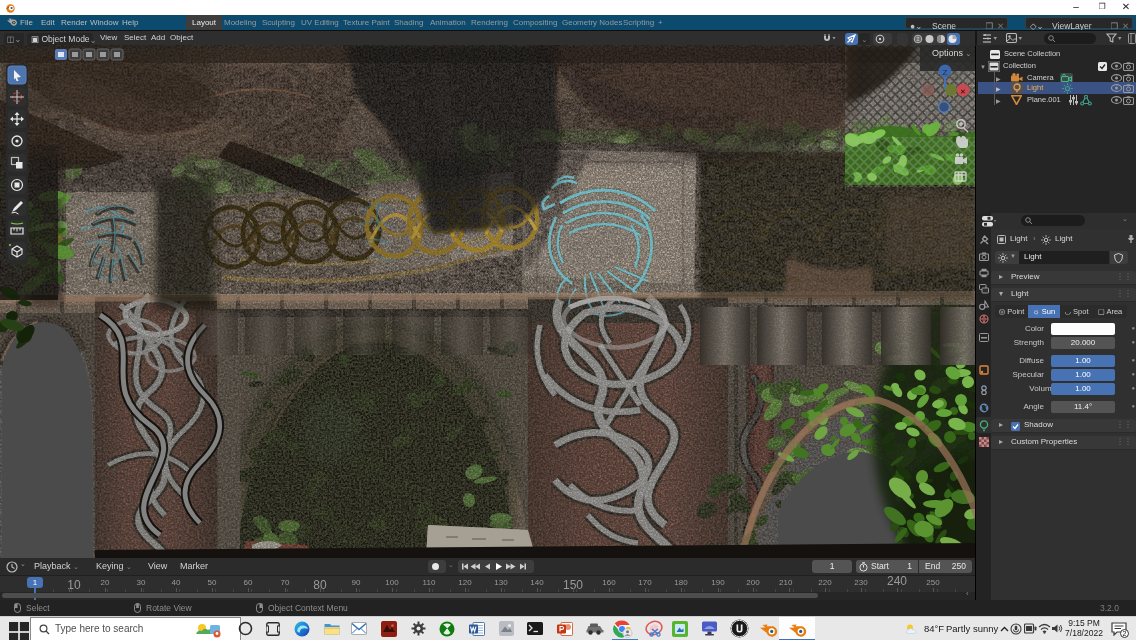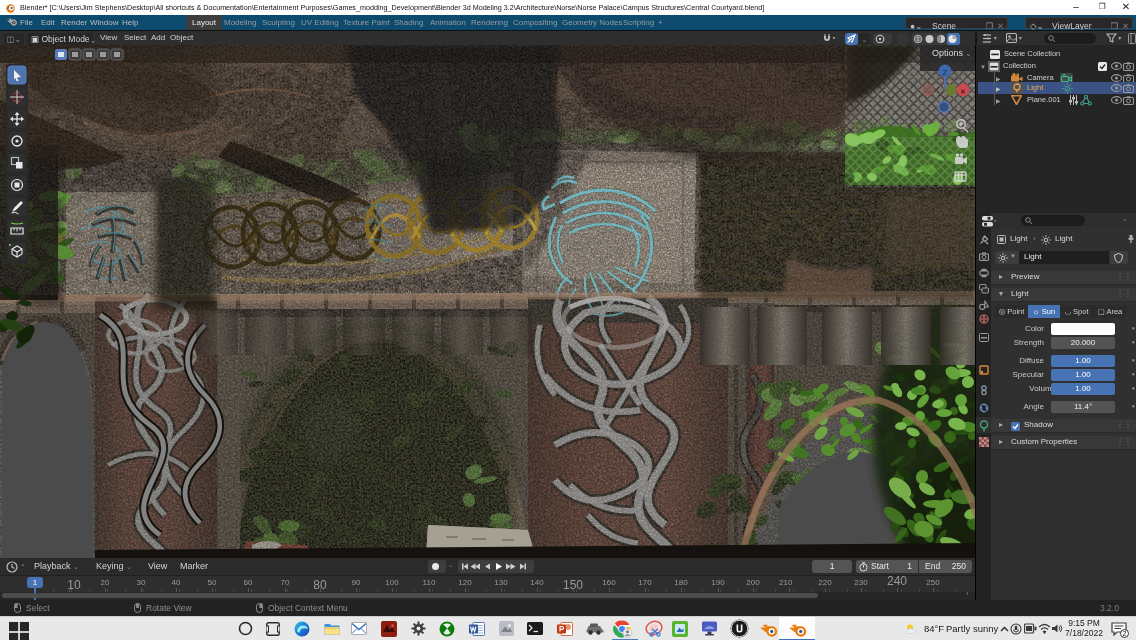--- a/index.html
+++ b/index.html
@@ -63,7 +63,6 @@
       <circle cx="6.6" cy="5.0" r="1.1" fill="#265787"></circle>
       <path d="M1 5.8 L4.5 3.2 L3.2 5.2 Z" fill="#265787"></path>
     </svg>
-    <div class="txt">Blender* [C:\Users\Jim Stephens\Desktop\All shortcuts &amp; Documentation\Entertainment Purposes\Games_modding_Development\Blender 3d Modeling 3.2\Architecture\Norse\Norse Palace\Campus Structures\Central Courtyard.blend]</div>
     <div class="winbtn" style="left:1063px;">–</div>
     <div class="winbtn" style="left:1089px;font-size:8px;">❐</div>
     <div class="winbtn" style="left:1115px;left:1113px;">✕</div>

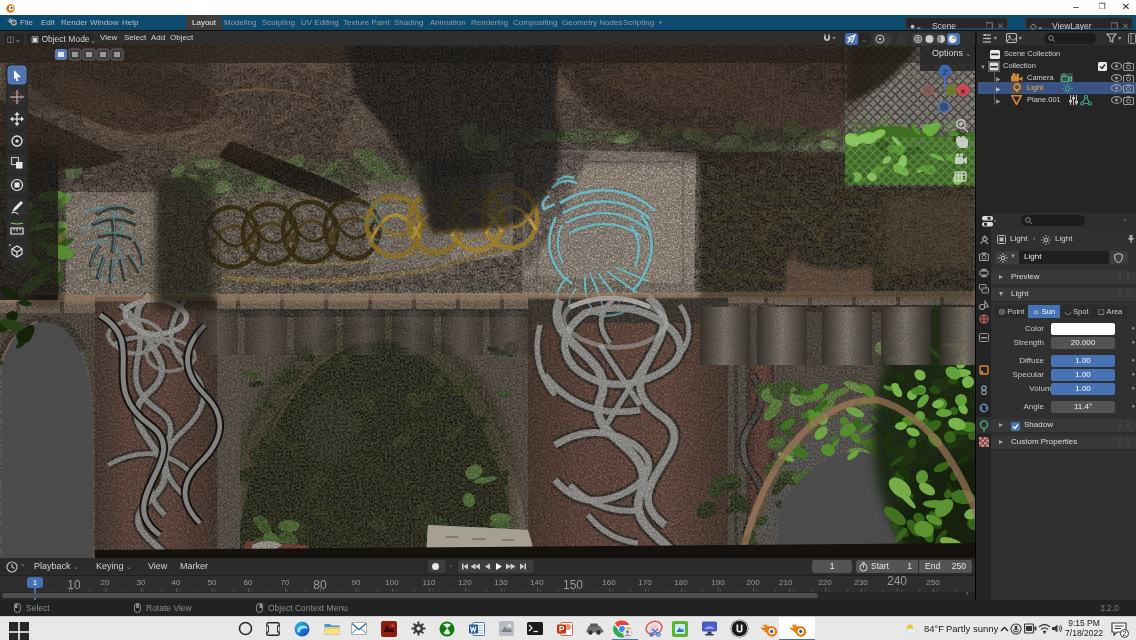--- a/index.html
+++ b/index.html
@@ -1764,6 +1764,20 @@
       <rect x="0" y="7.6" width="6.4" height="6.4" fill="#262626"></rect>
       <rect x="7.6" y="7.6" width="6.4" height="6.4" fill="#262626"></rect>
     </svg>
+    <div id="searchbox">
+      <svg style="position:absolute;left:8px;top:6px" width="11" height="11" viewBox="0 0 11 11">
+        <circle cx="4.5" cy="4.5" r="3.4" fill="none" stroke="#444" stroke-width="1.2"></circle>
+        <line x1="7" y1="7" x2="10" y2="10" stroke="#444" stroke-width="1.2"></line>
+      </svg>
+      <span style="position:absolute;left:24px;">Type here to search</span>
+      <svg style="position:absolute;left:163px;top:3px" width="28" height="18" viewBox="0 0 28 18">
+        <circle cx="8" cy="7" r="4" fill="#f8c825"></circle>
+        <path d="M2 13 Q4 8 8 10 Q10 6 14 9 Q17 7 18 11 L18 13 Z" fill="#57a85c"></path>
+        <rect x="16" y="4" width="10" height="9" rx="1.5" fill="#6cb2e2"></rect>
+        <circle cx="23" cy="13" r="3.5" fill="#e2552d"></circle>
+        <circle cx="23" cy="12.5" r="1.4" fill="#fff"></circle>
+      </svg>
+    </div>
 <div style="position:absolute;left:779px;top:0;width:36px;height:24px;background:#fdfdfd"></div>
 <div style="position:absolute;left:612px;top:22px;width:26px;height:2px;background:#4b7bbf"></div>
 <div style="position:absolute;left:779px;top:22px;width:36px;height:2px;background:#3f6fbf"></div>

